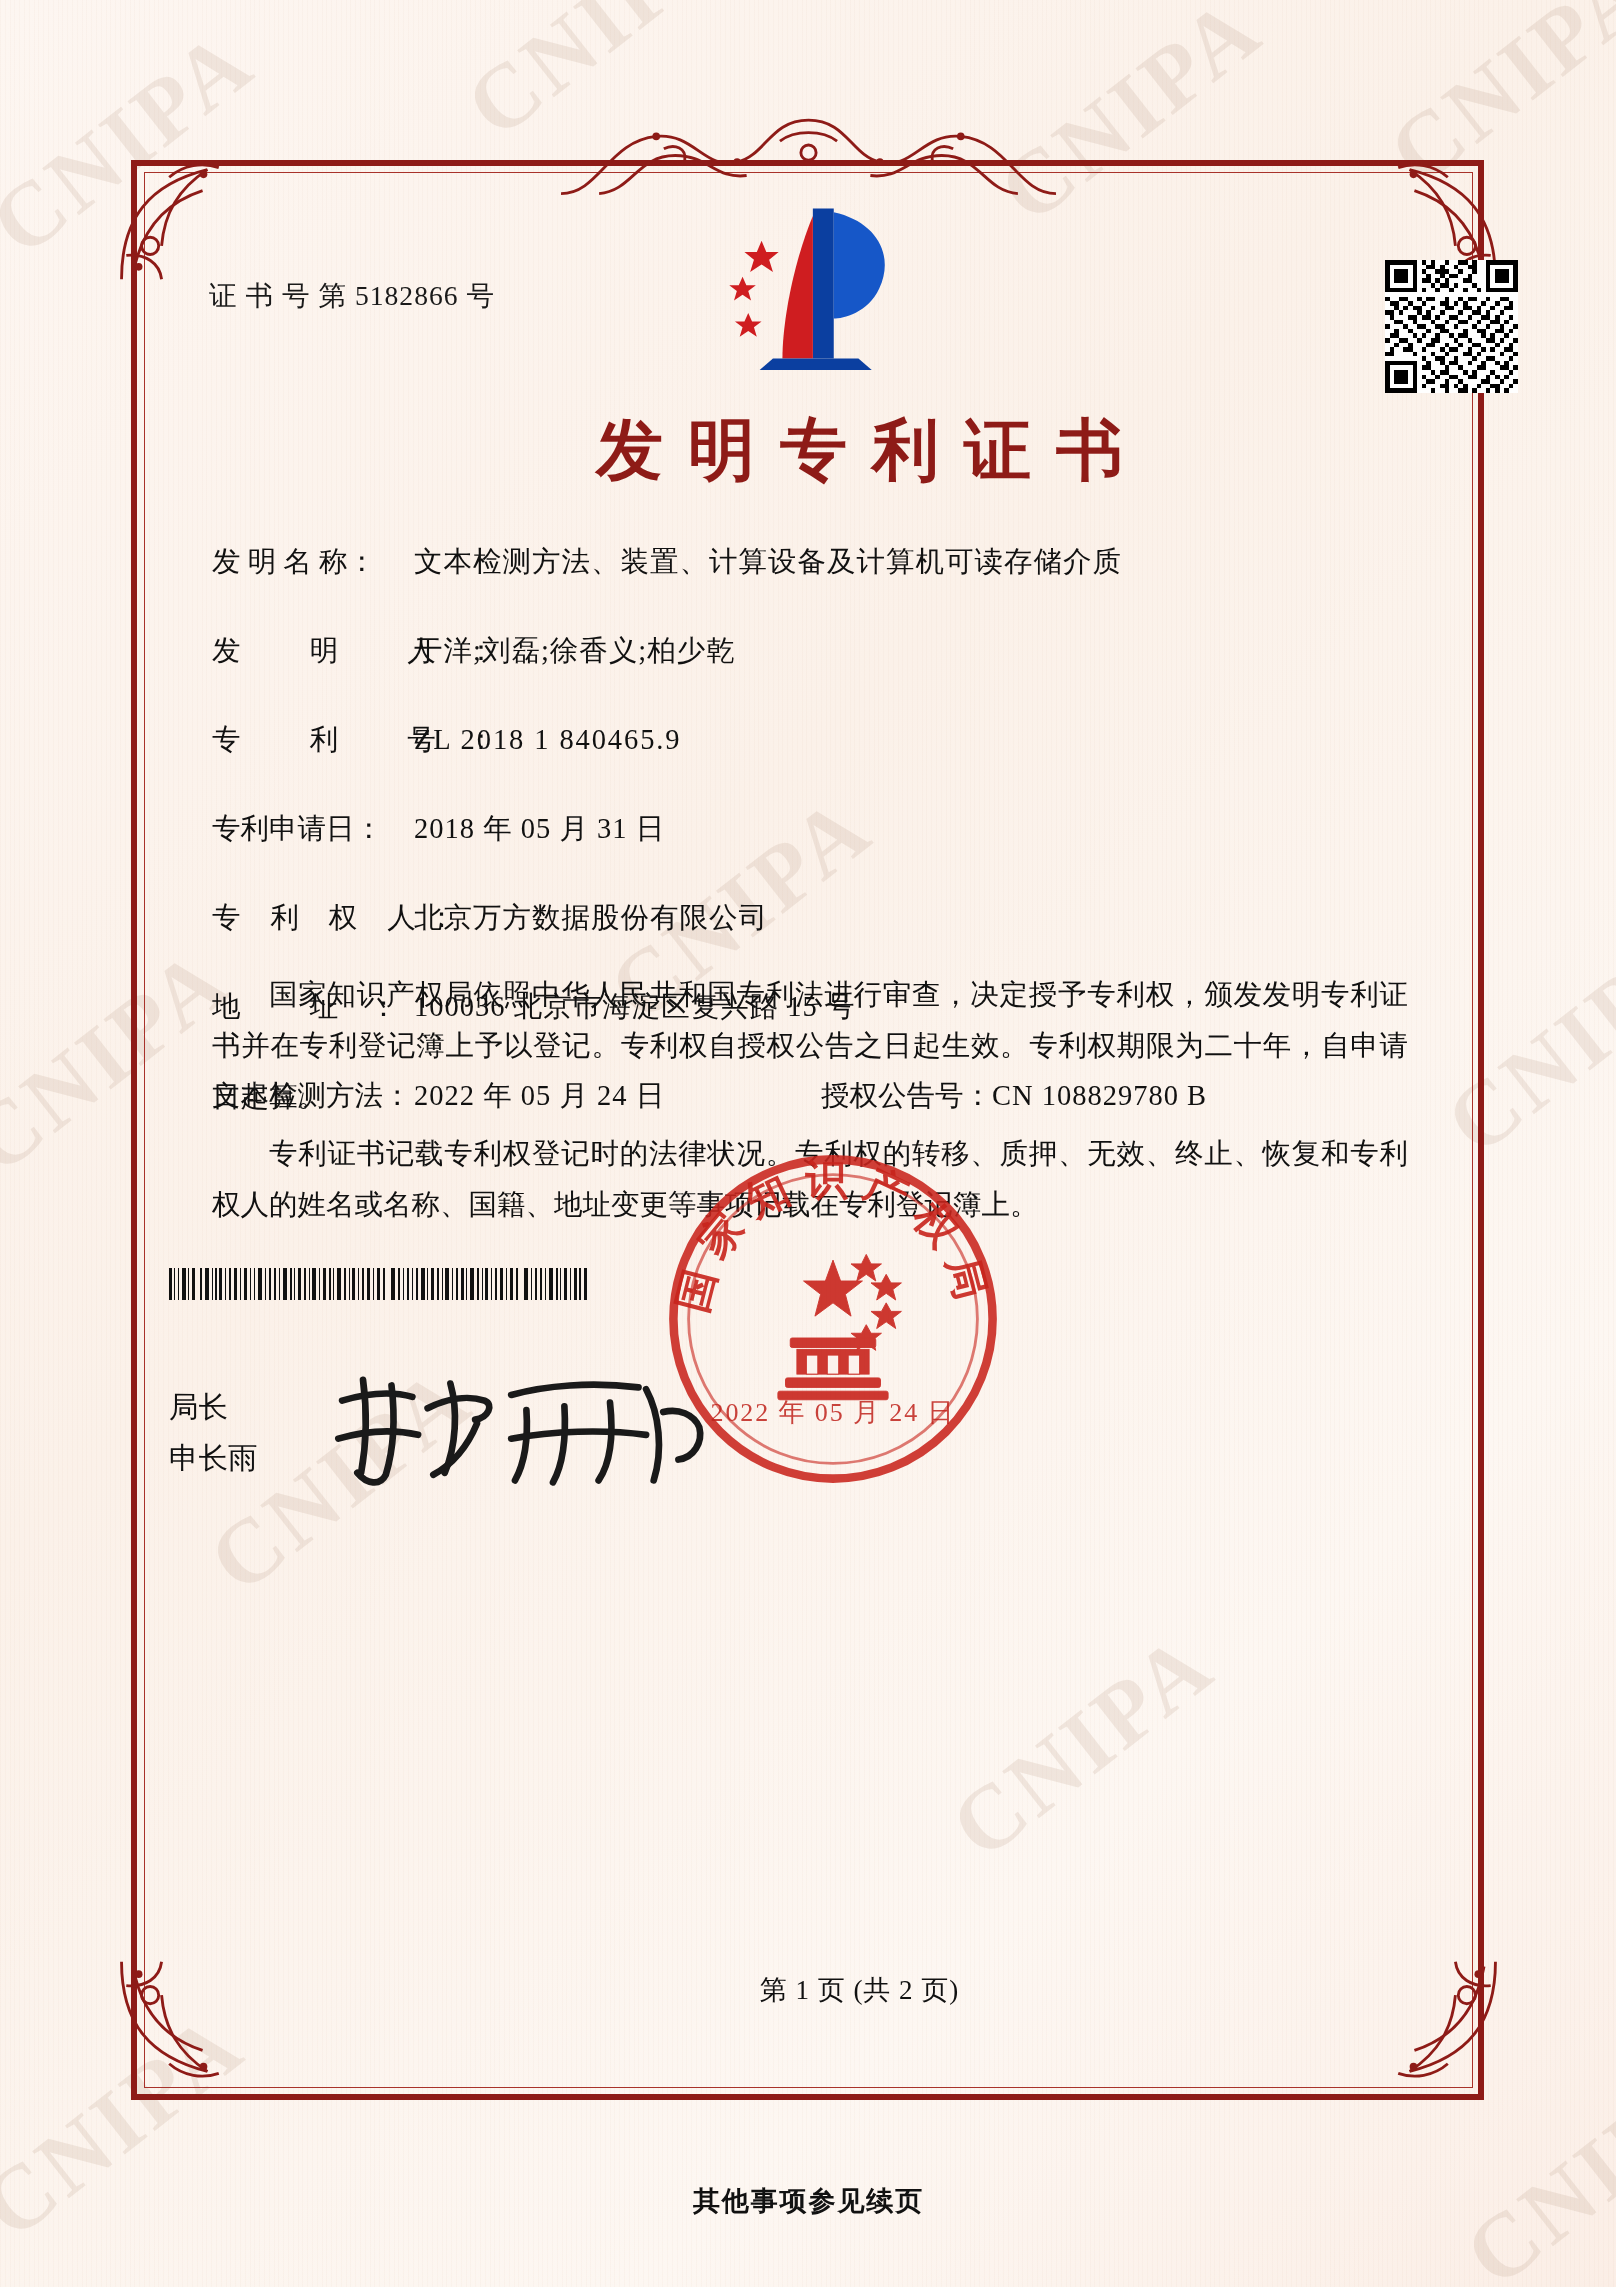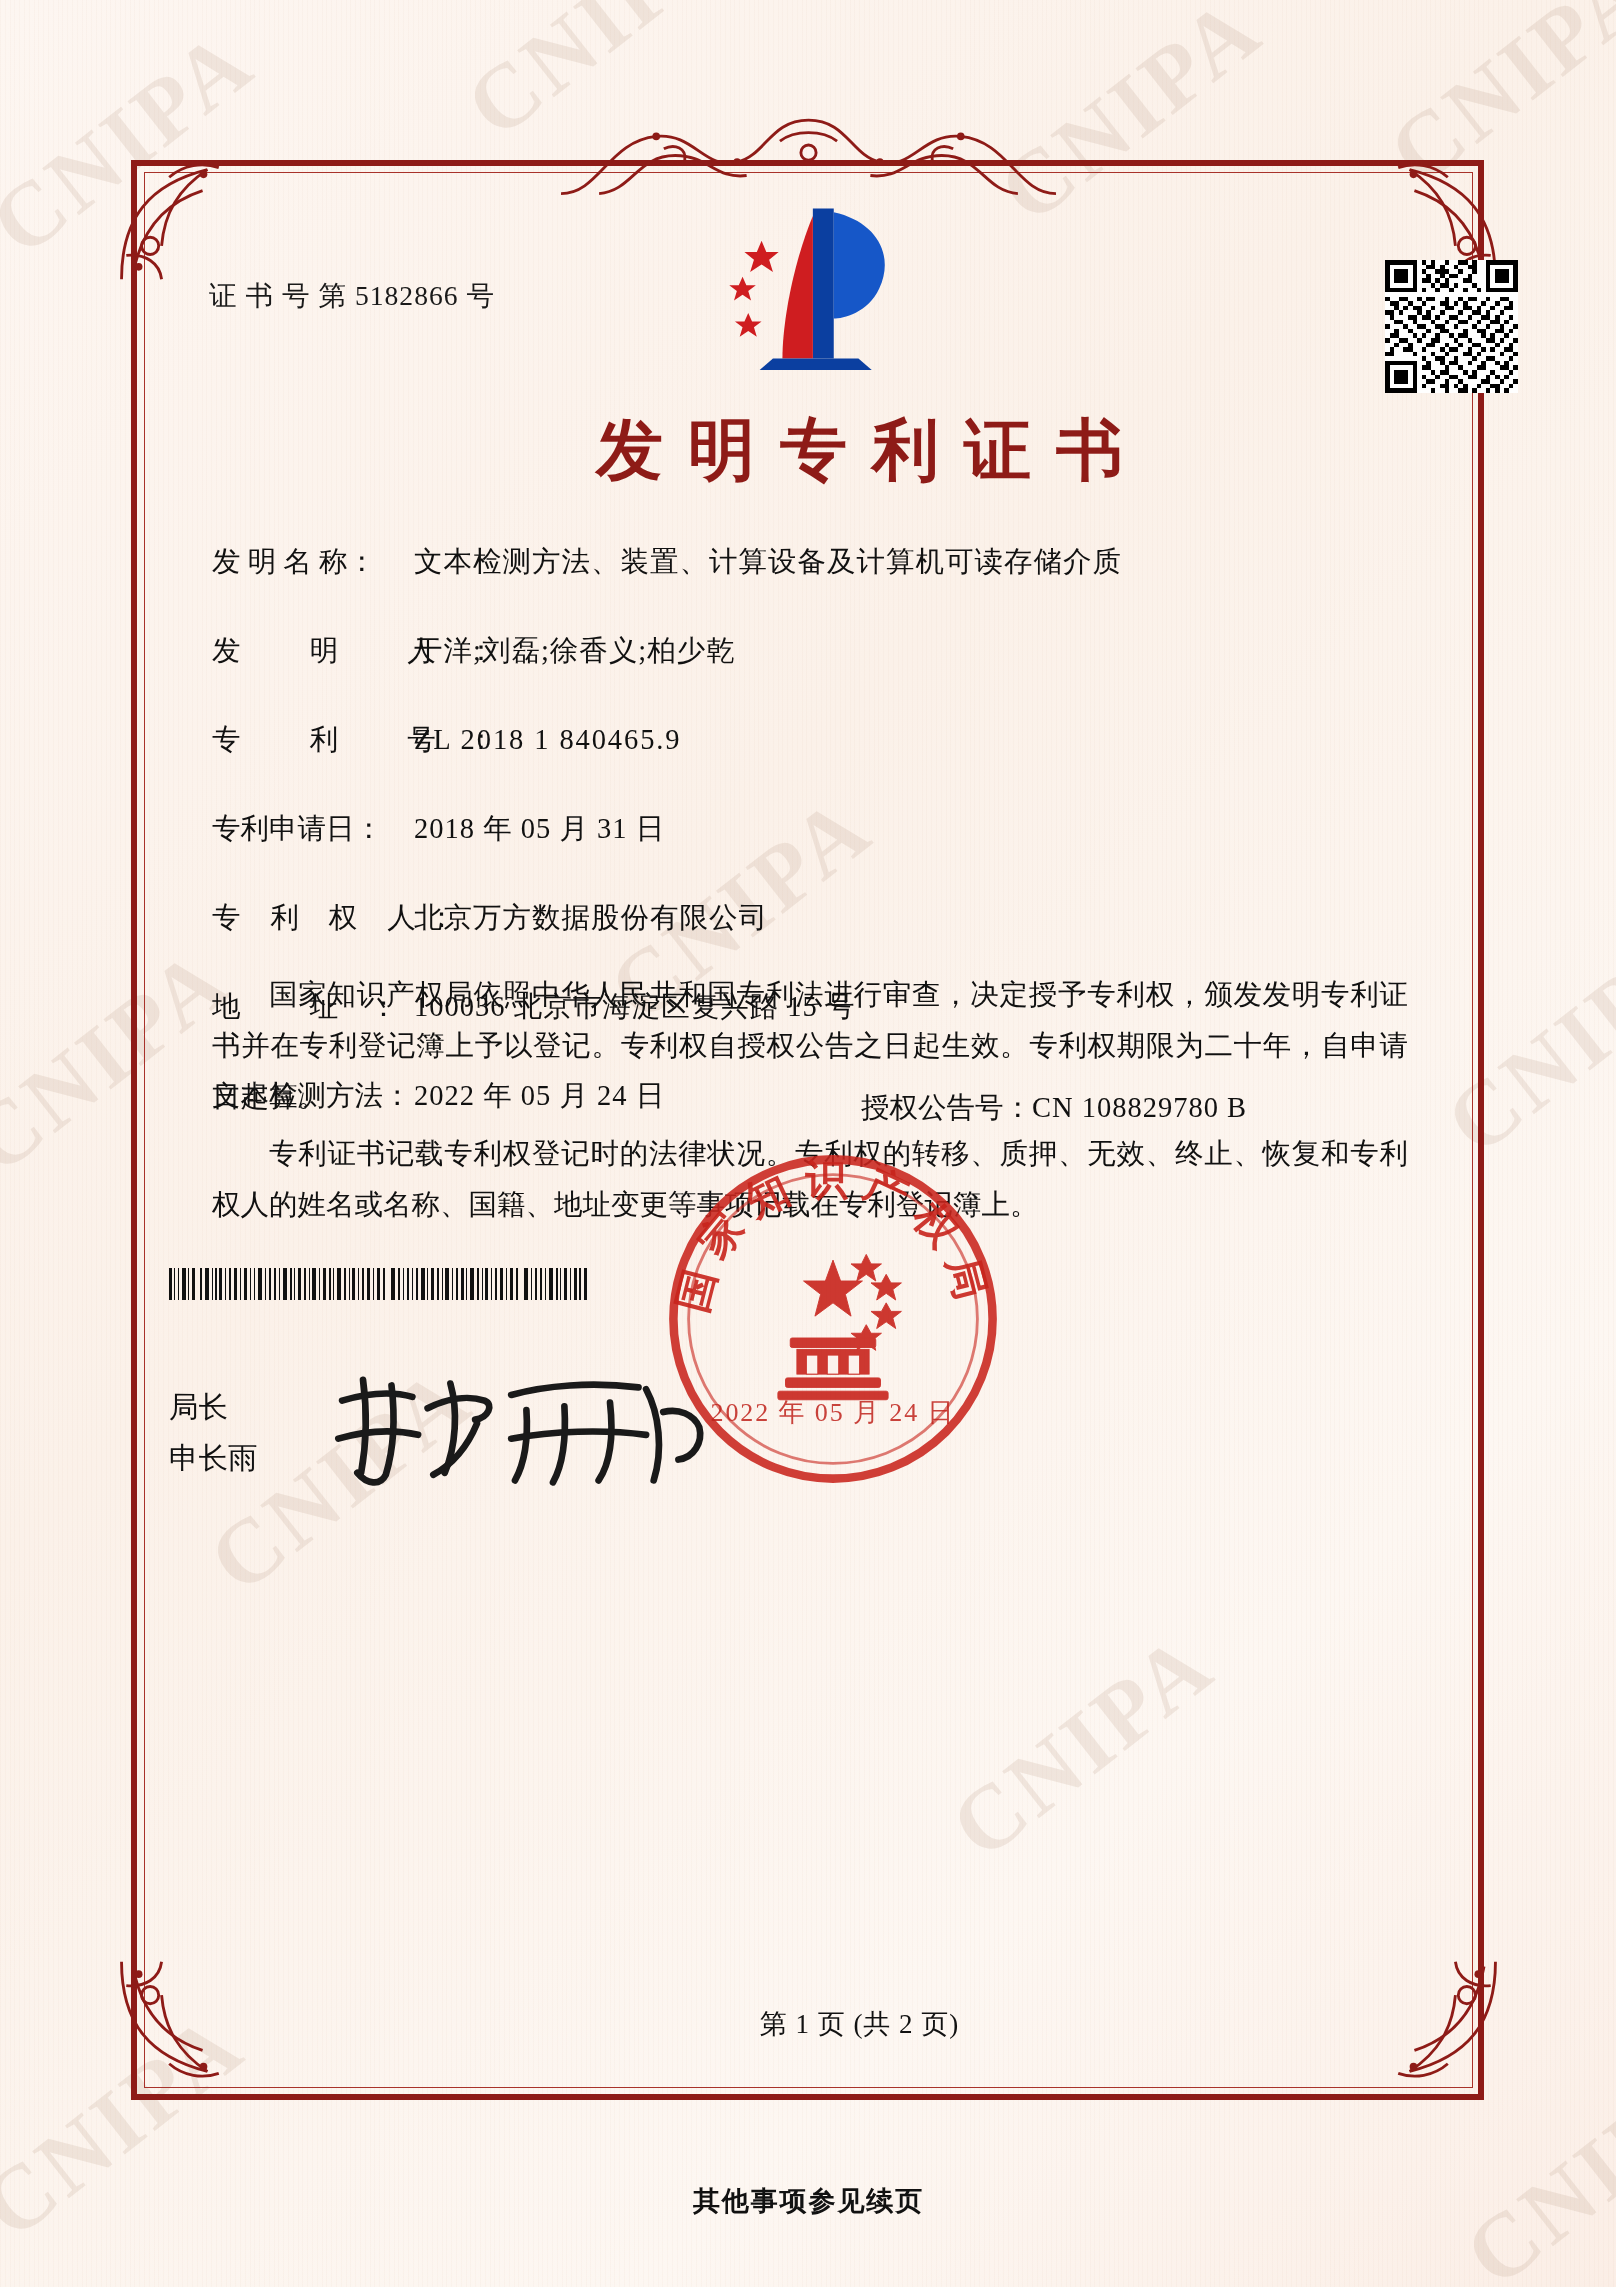--- a/index.html
+++ b/index.html
@@ -186,8 +186,7 @@
   .row-inline-second {
     position: absolute;
     left: 609px;
-    top: 12px;
-    margin-left: 40px;
+    top: 0;
   }
 
   .paragraphs {

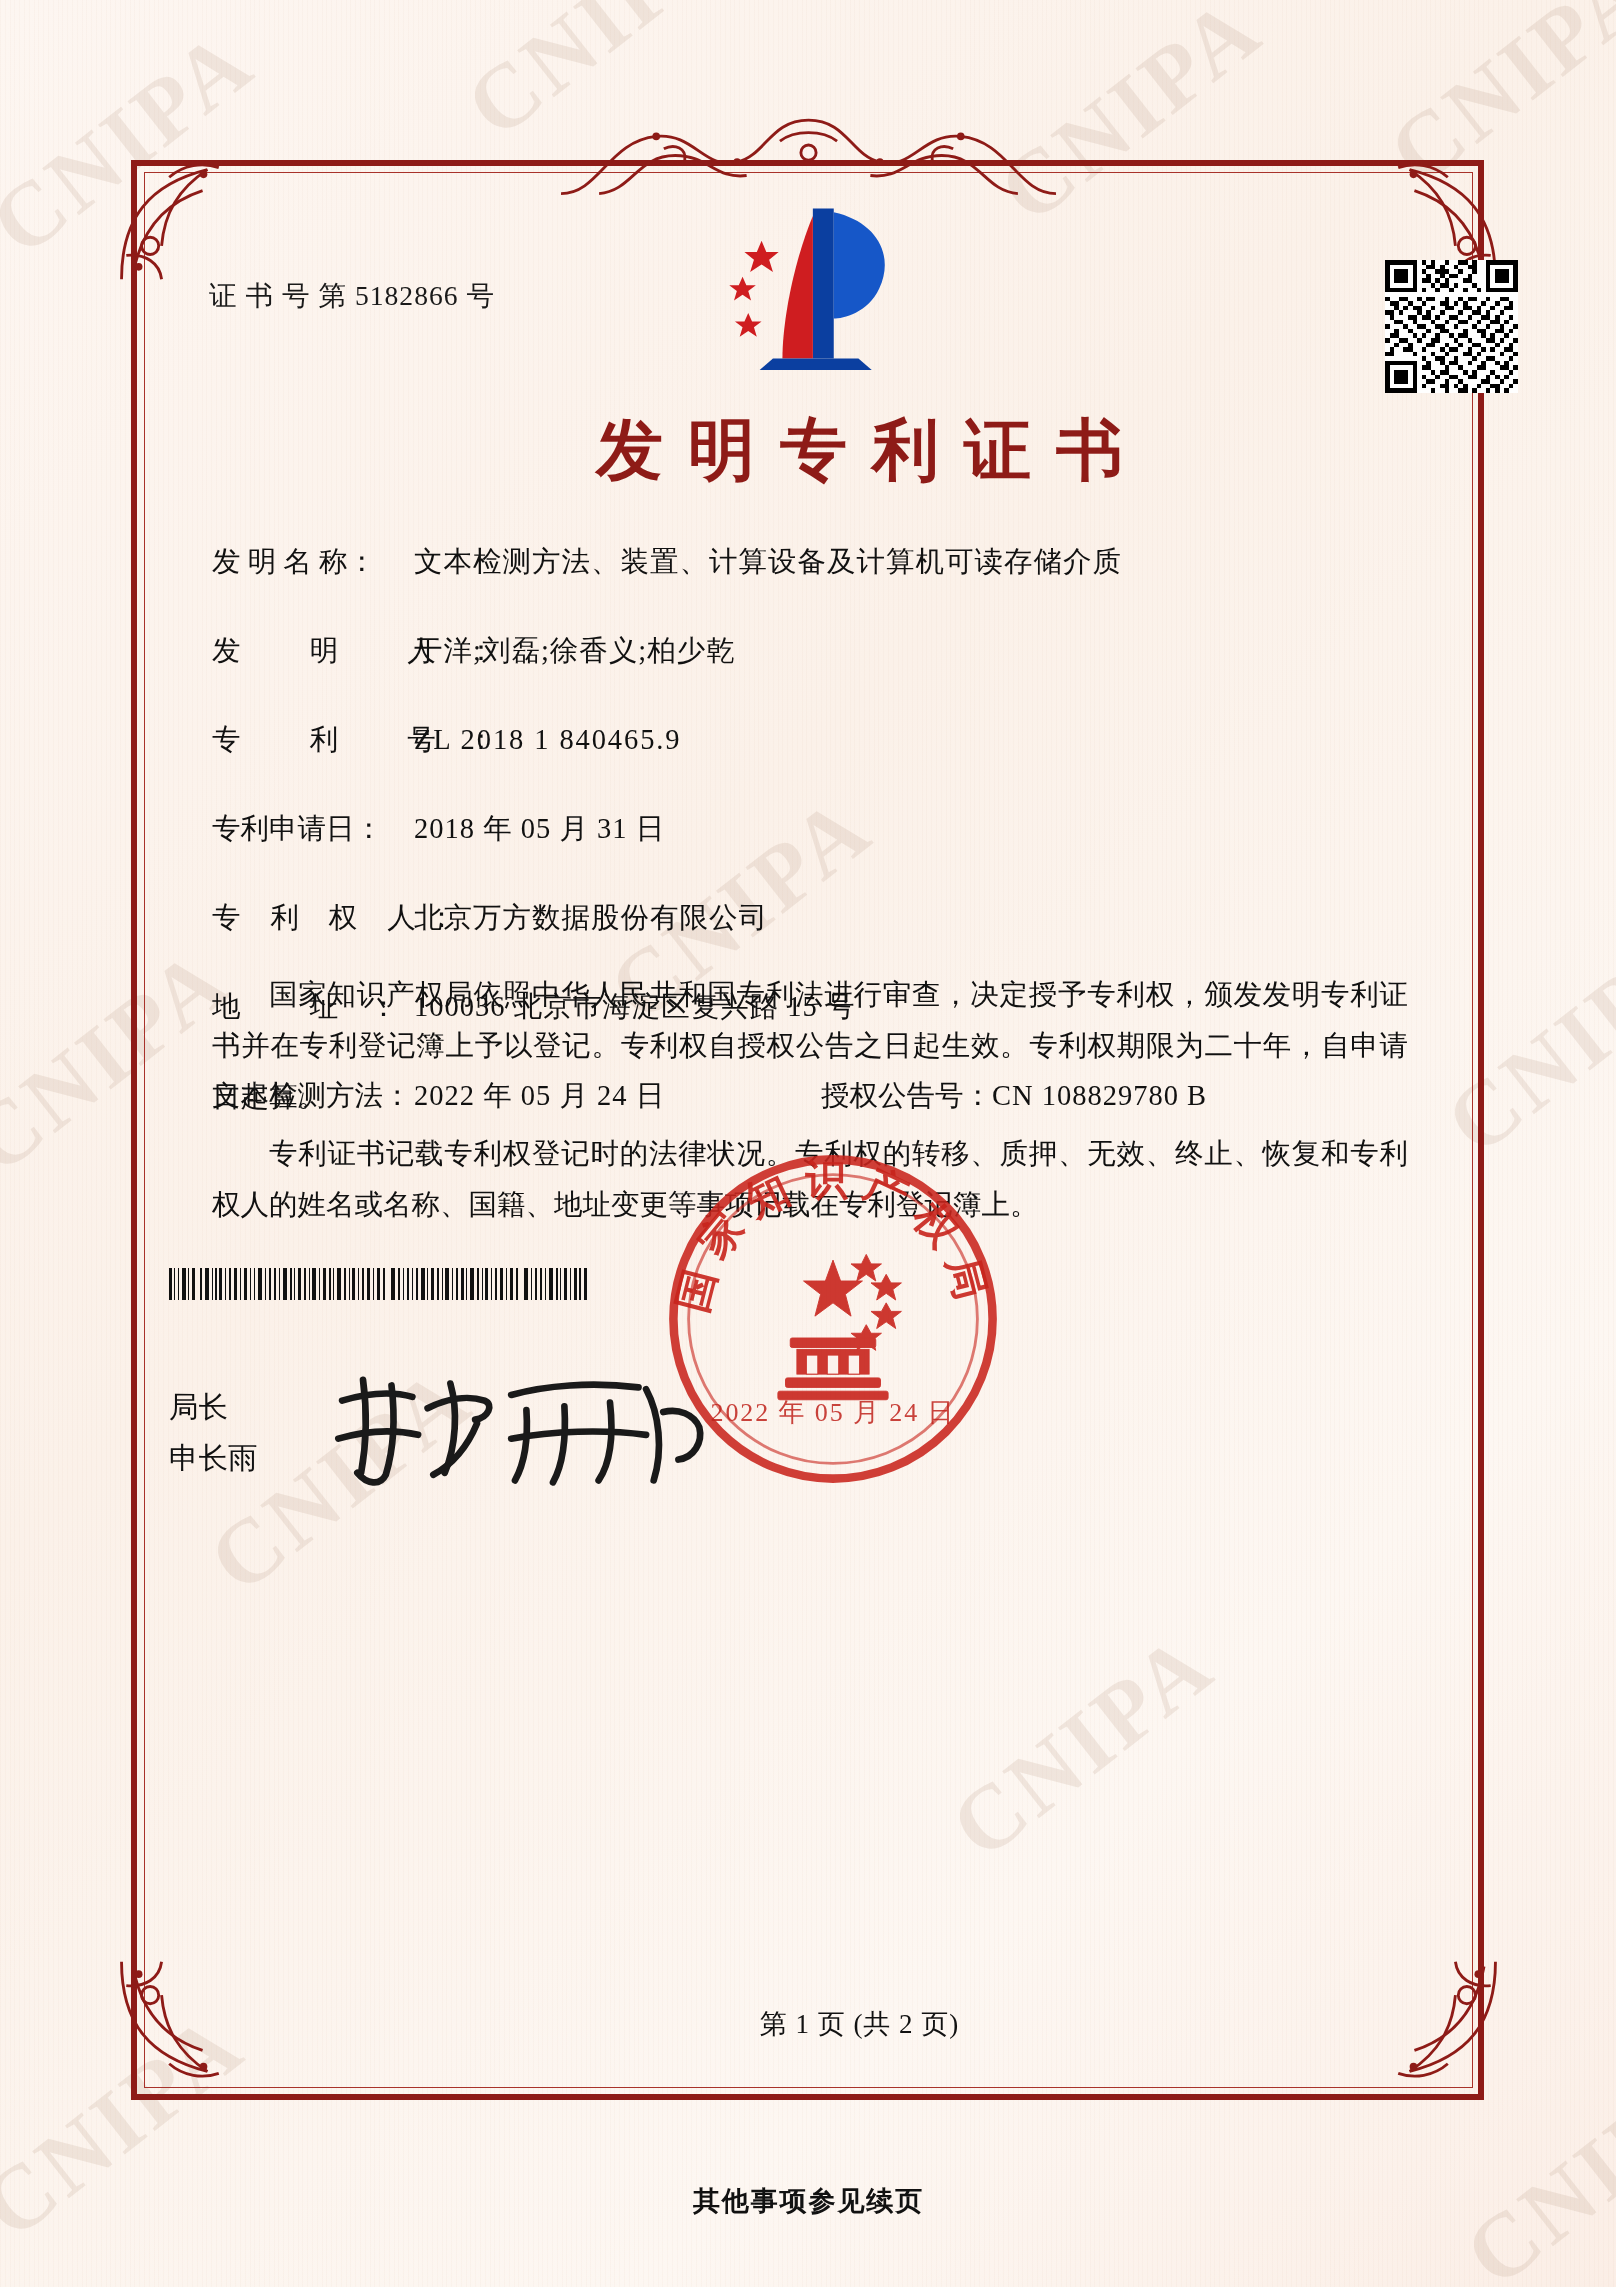--- a/index.html
+++ b/index.html
@@ -262,7 +262,6 @@
     font-size: 27px;
     color: #111;
     letter-spacing: 1px;
-    margin-top: 34px;
   }
 
   .below-note {

